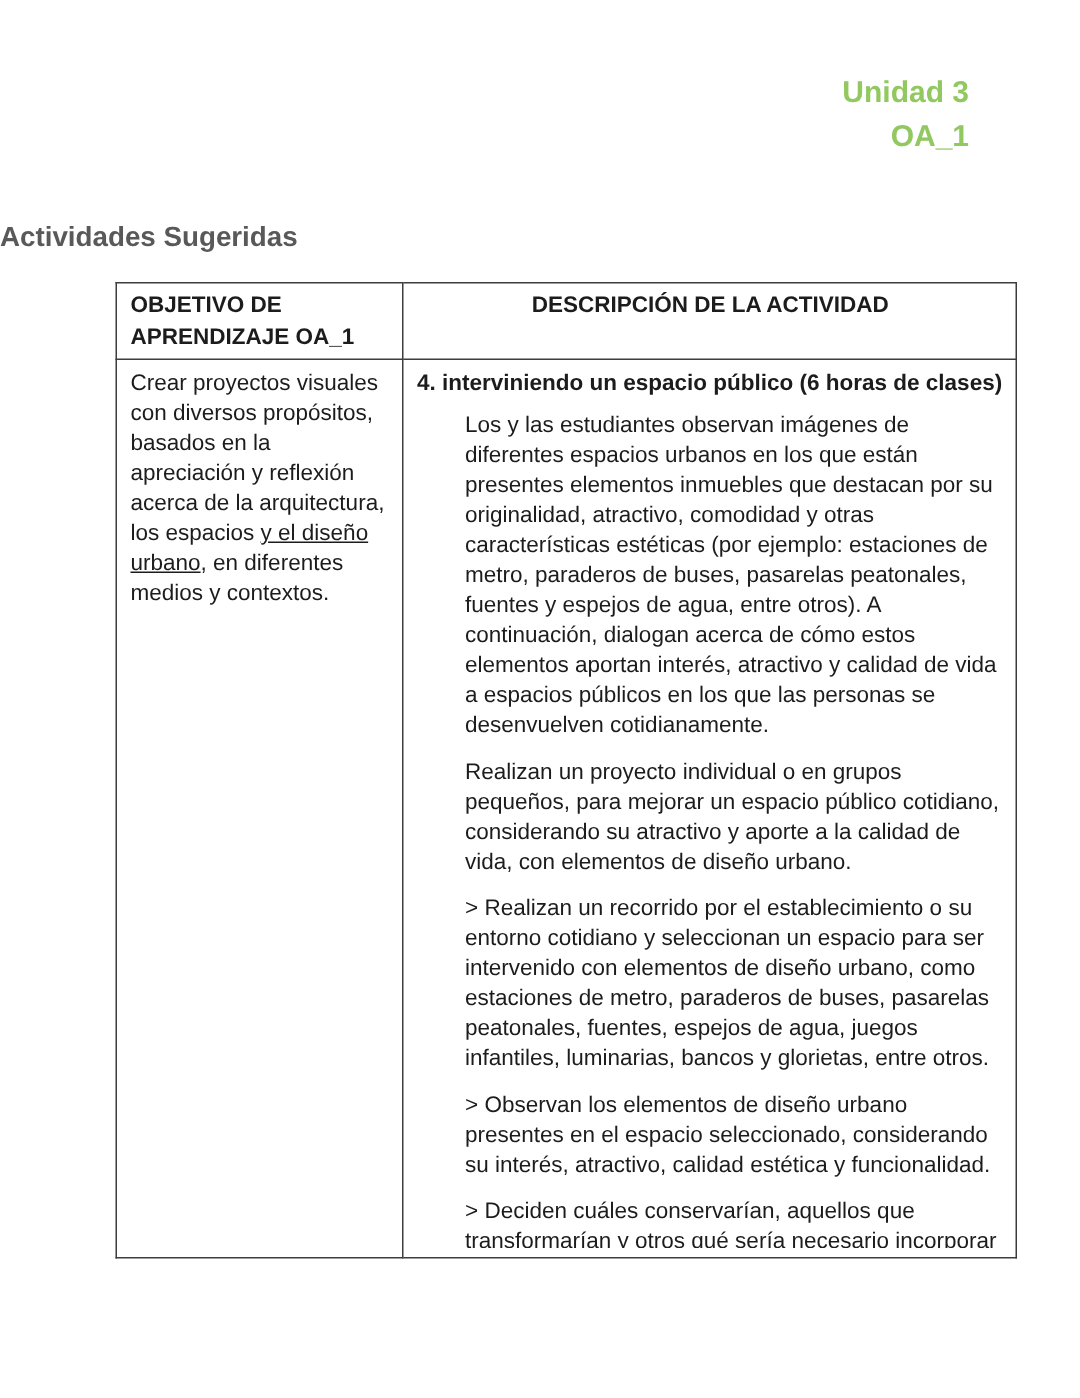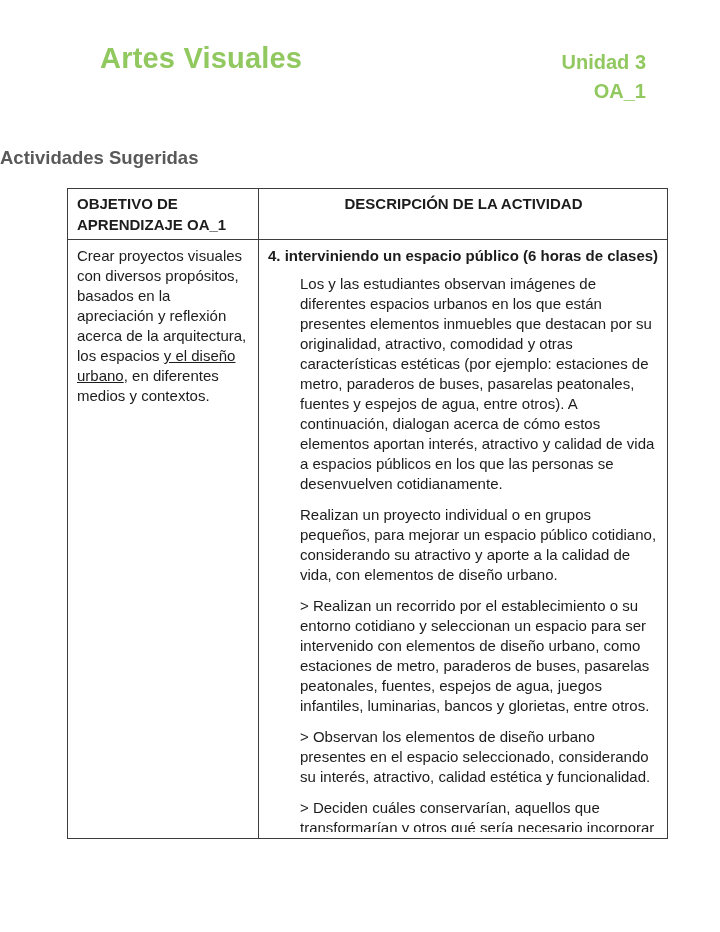--- a/index.html
+++ b/index.html
@@ -105,7 +105,6 @@
 
 <div class="page">
 
-  <div class="doc-title">Artes Visuales</div>
 
 
   <div class="header-right">

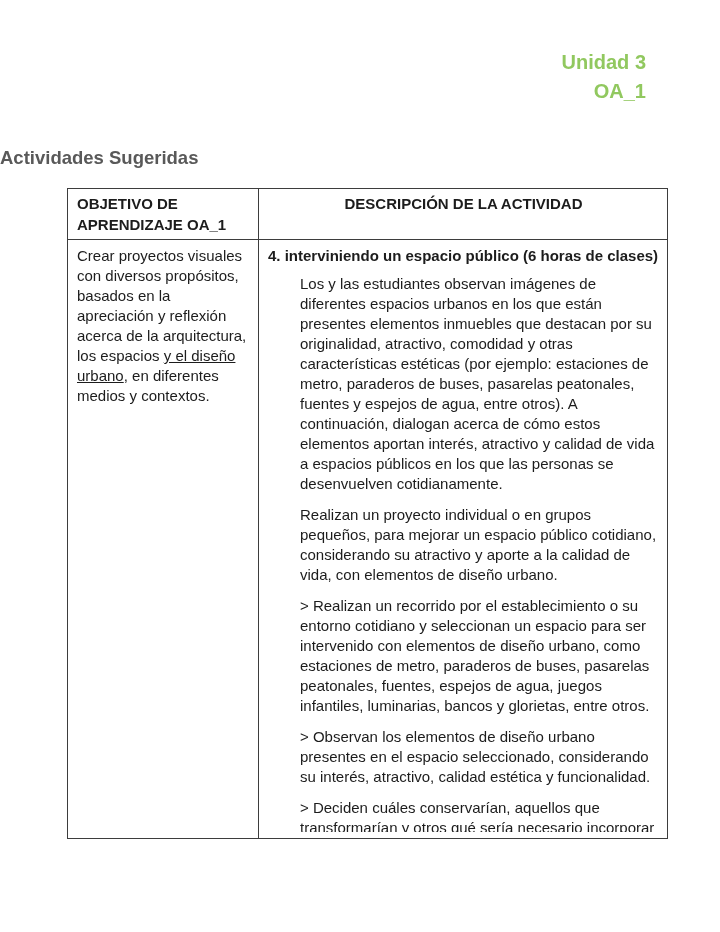--- a/index.html
+++ b/index.html
@@ -56,7 +56,7 @@
   
   .activity-table {
     position: absolute;
-    left: 67px;
+    left: 77px;
     top: 188px;
     width: 566px;
     border-collapse: collapse;

